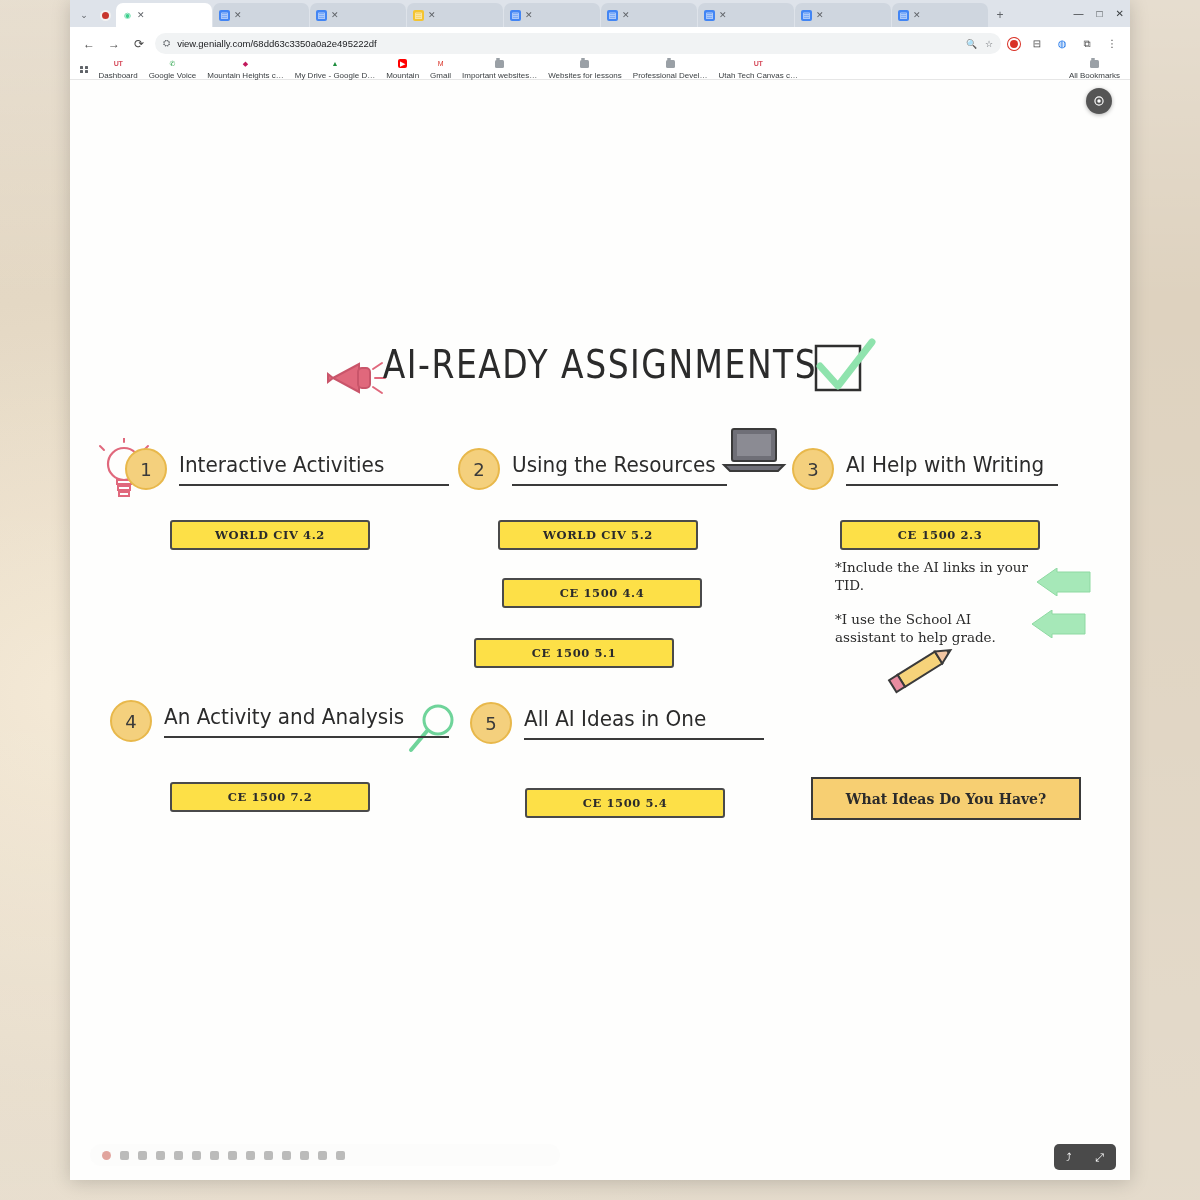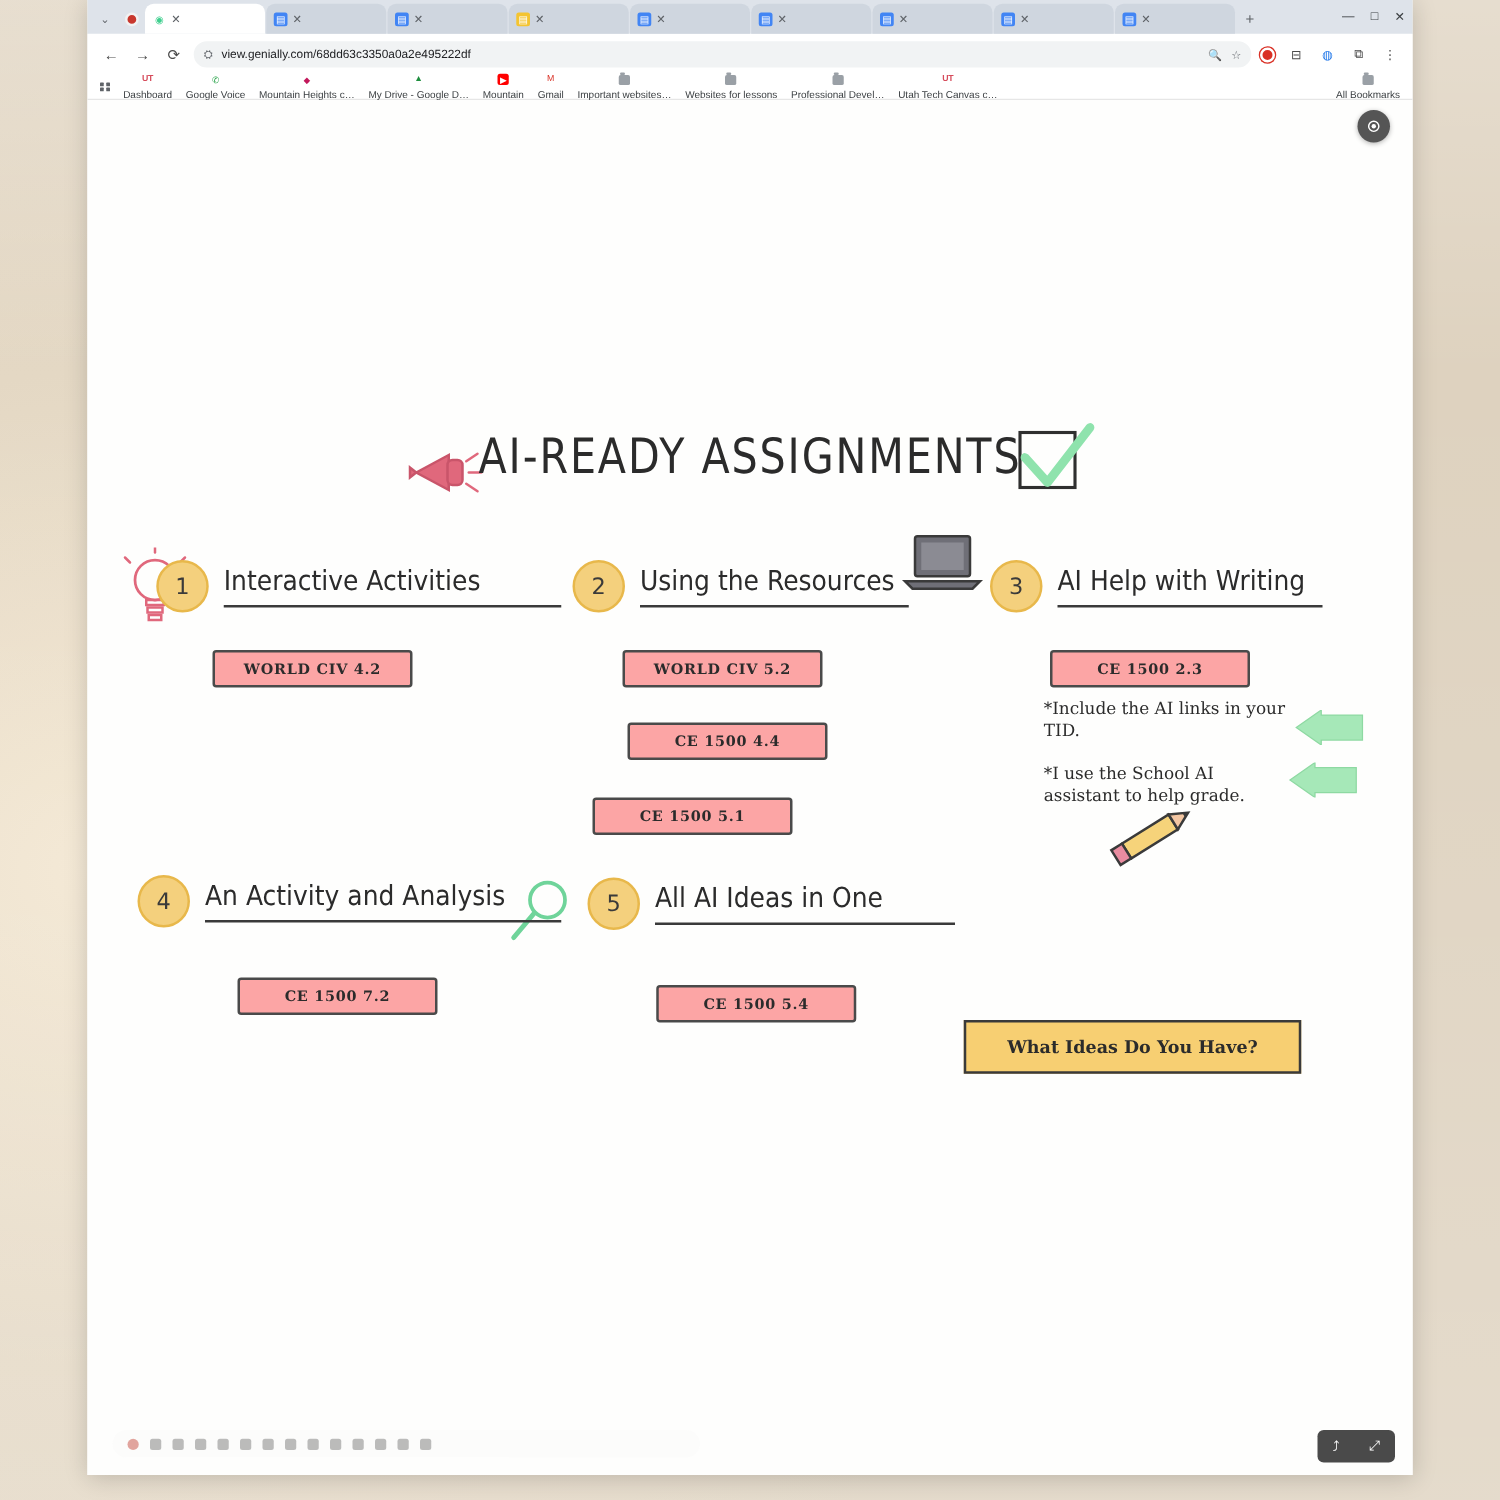--- a/index.html
+++ b/index.html
@@ -142,11 +142,11 @@
 
   
   .chip{
-    position:absolute; width:160px; height:30px;
+    position:absolute; width:200px; height:30px;
     display:flex; align-items:center; justify-content:center;
     font-family:"DejaVu Serif", serif; font-weight:bold;
     font-size:11.5px; letter-spacing:.6px; color:#2b2b2b;
-    background:#fca5a5;
+    background:#fde047;
     border:2px solid #4a4a4a;
     border-radius:3px;
     box-shadow:3px 3px 0 -1px rgba(0,0,0,0.0);

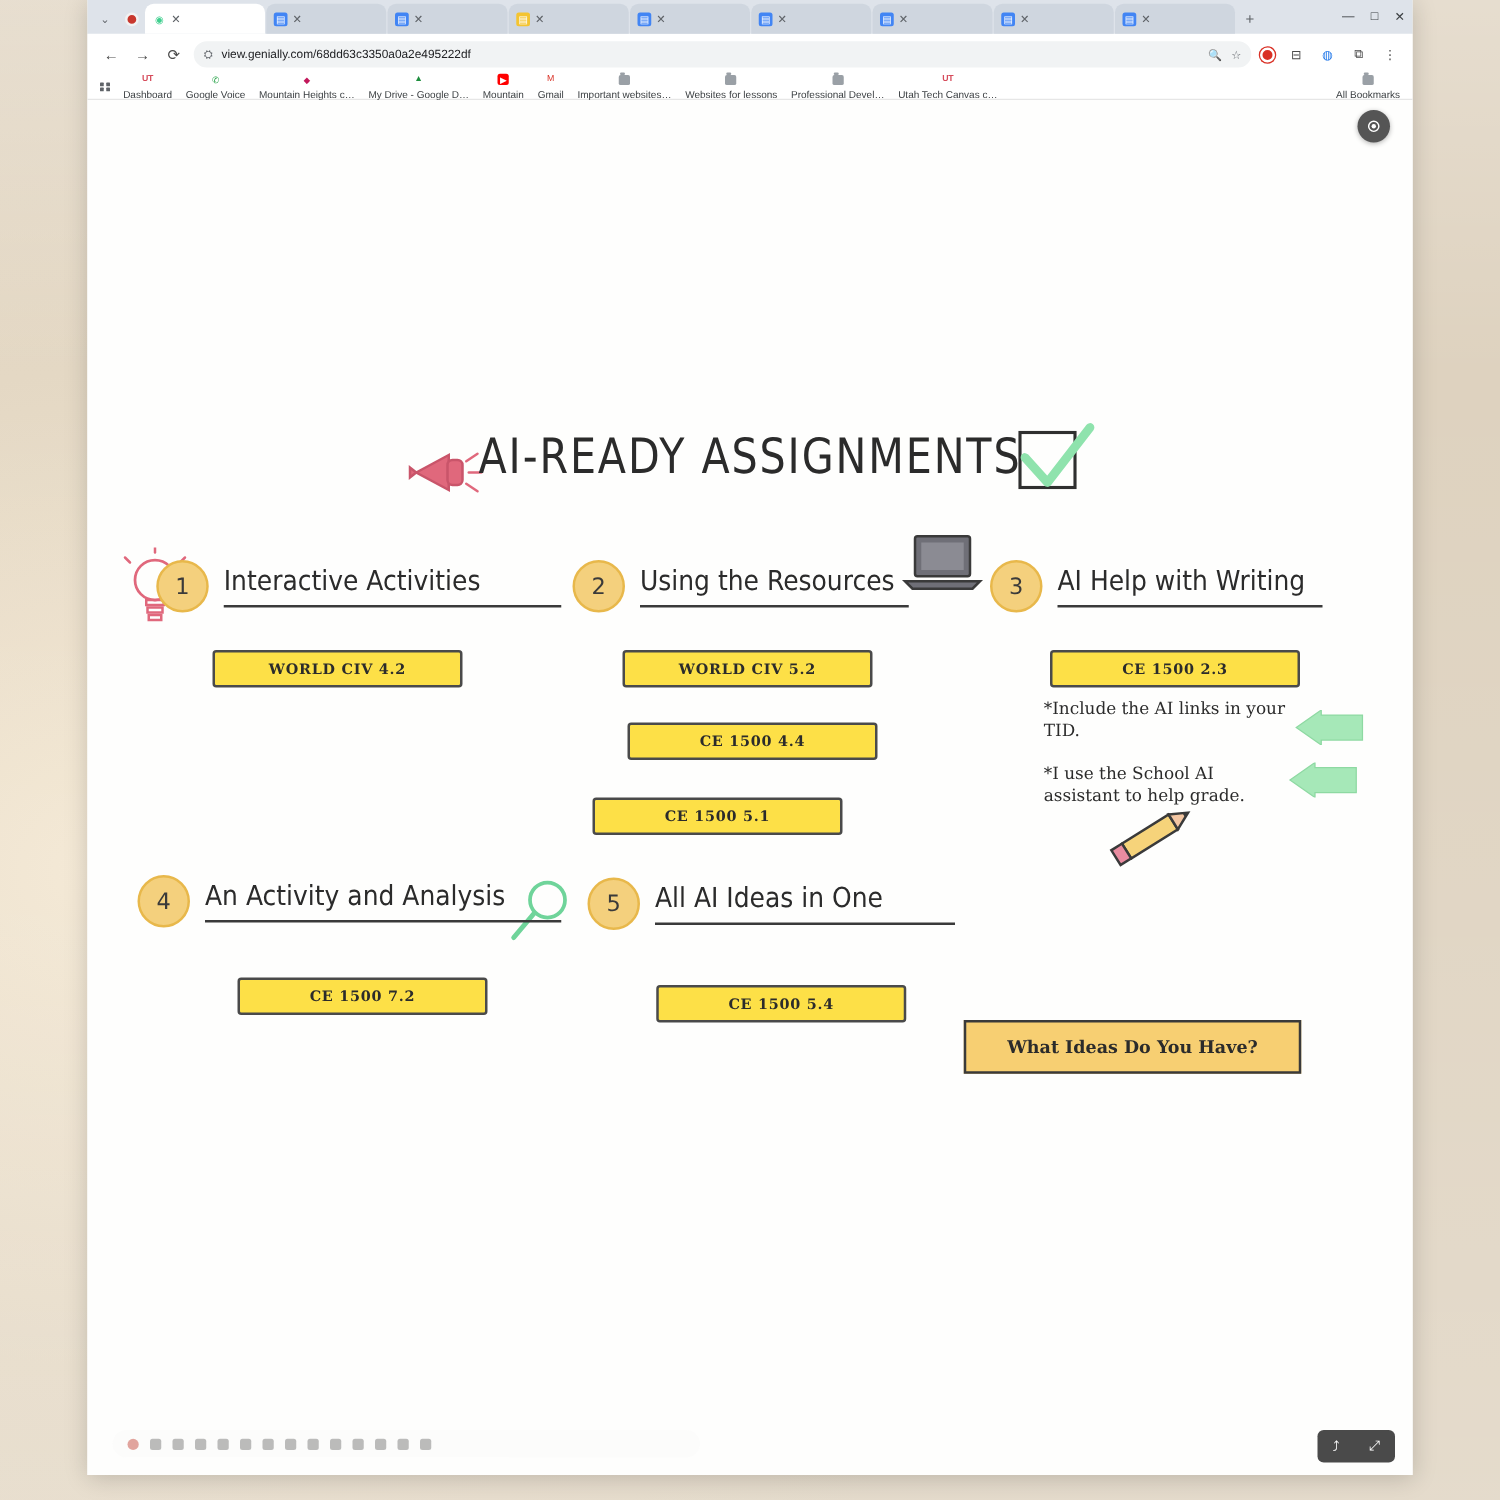--- a/index.html
+++ b/index.html
@@ -456,7 +456,7 @@
         <div class="heading">An Activity and Analysis</div>
         <div class="rule" style="width:285px;"></div>
       </div>
-      <div class="chip" style="left:100px; top:702px;margin-left:20px;">CE 1500 7.2</div>
+      <div class="chip" style="left:100px; top:702px;">CE 1500 7.2</div>
 
       <div class="sec" style="left:400px; top:622px; width:320px;">
         <div class="num">5</div>

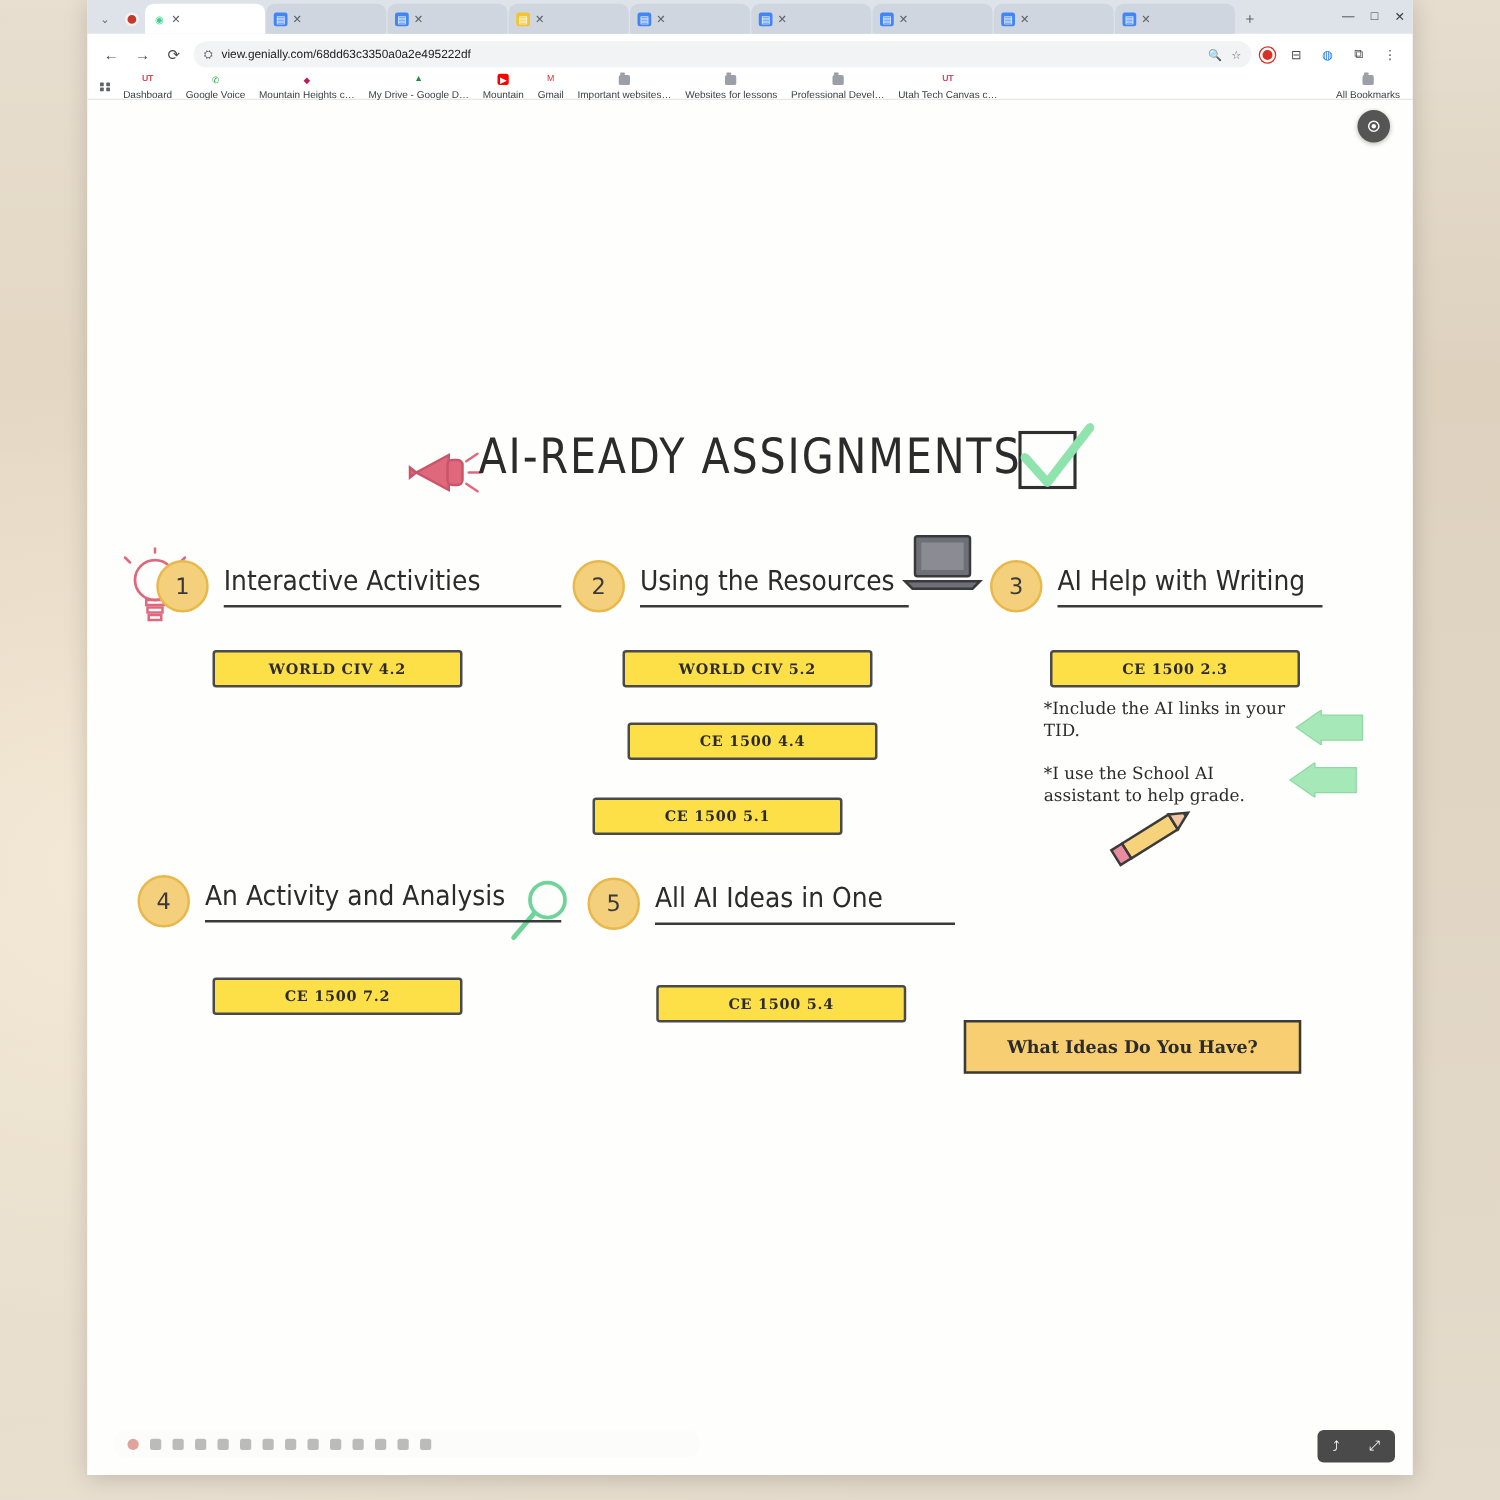--- a/index.html
+++ b/index.html
@@ -465,7 +465,7 @@
       </div>
       <div class="chip" style="left:455px; top:708px;">CE 1500 5.4</div>
 
-      <div class="yellow-box" style="left:701px; top:697px;margin-top:39px;">What Ideas Do You Have?</div>
+      <div class="yellow-box" style="left:741px; top:697px;">What Ideas Do You Have?</div>
     </div>
 
     <div class="player">

